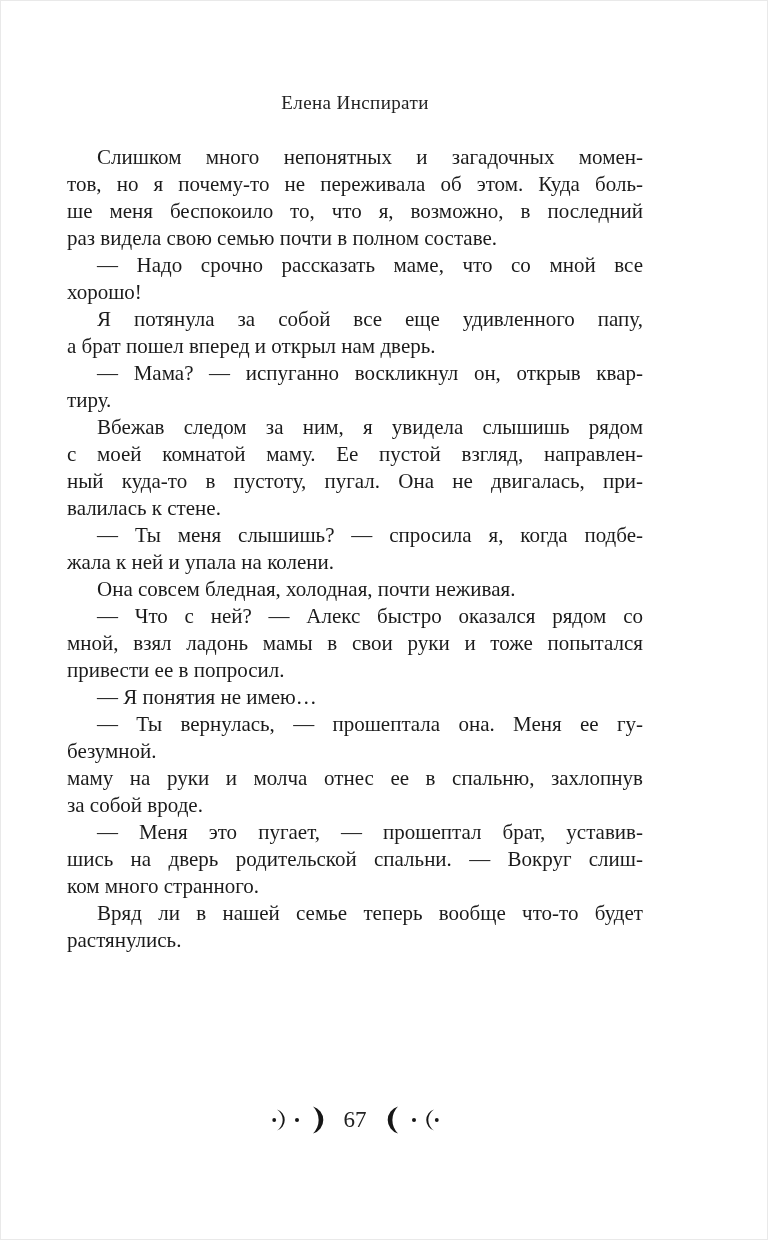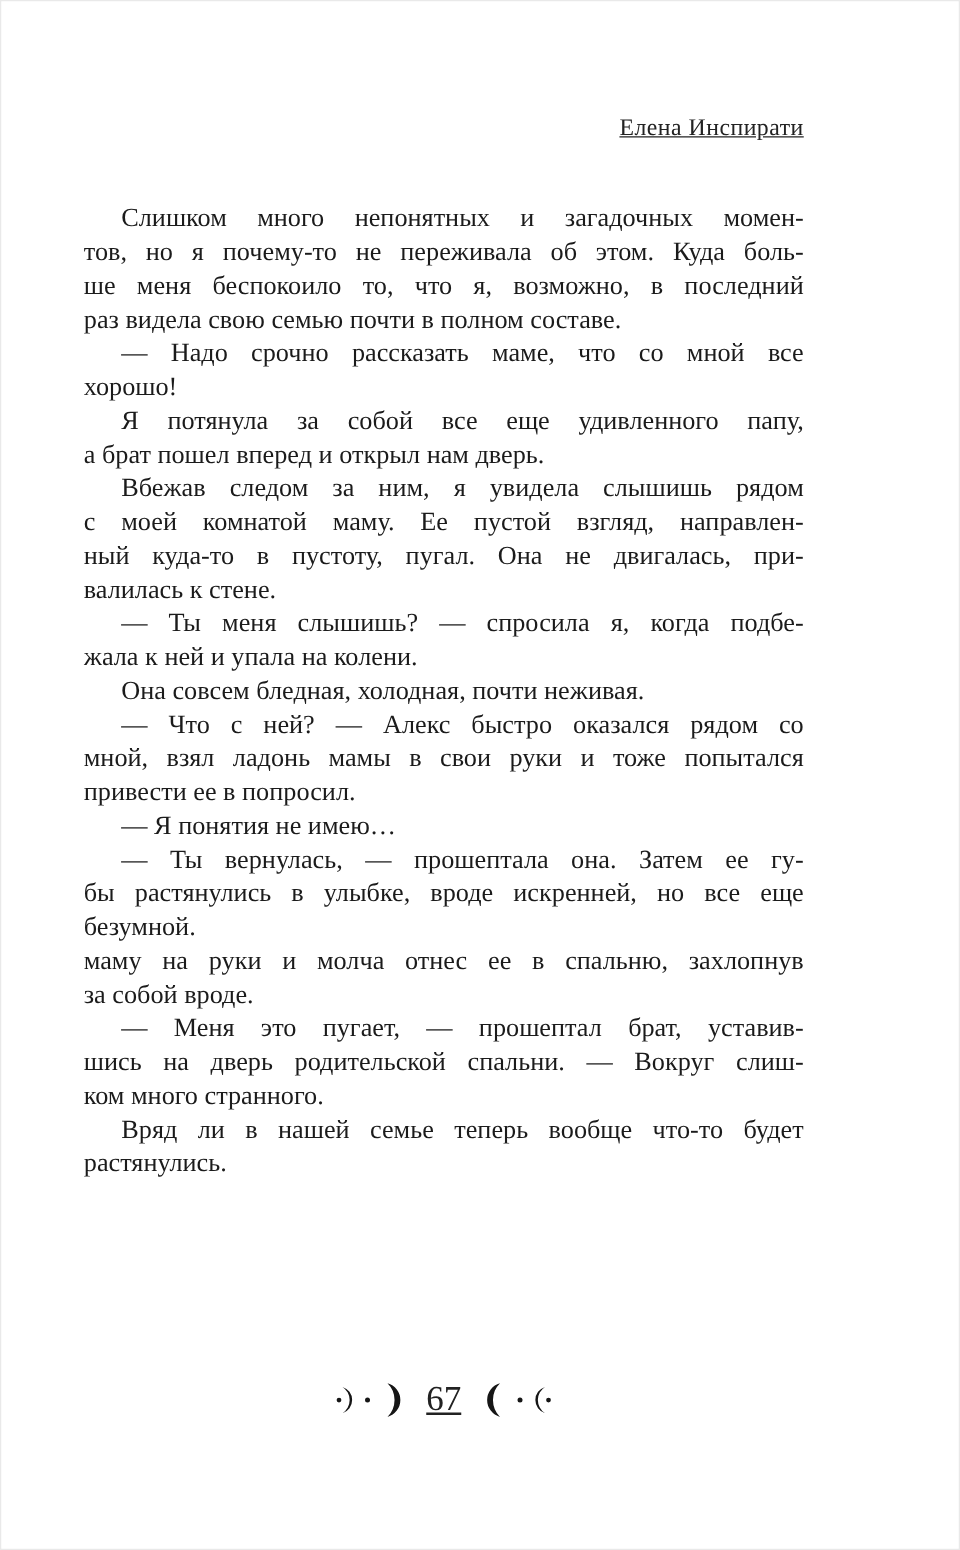--- a/index.html
+++ b/index.html
@@ -20,11 +20,10 @@
     left: 67px;
     top: 92px;
     width: 576px;
-    text-align: right;
+    text-align: center;
     font-size: 19px;
     letter-spacing: 0.4px;
     color: #232323;
-    text-decoration: underline;
   }
   .body-text {
     position: absolute;

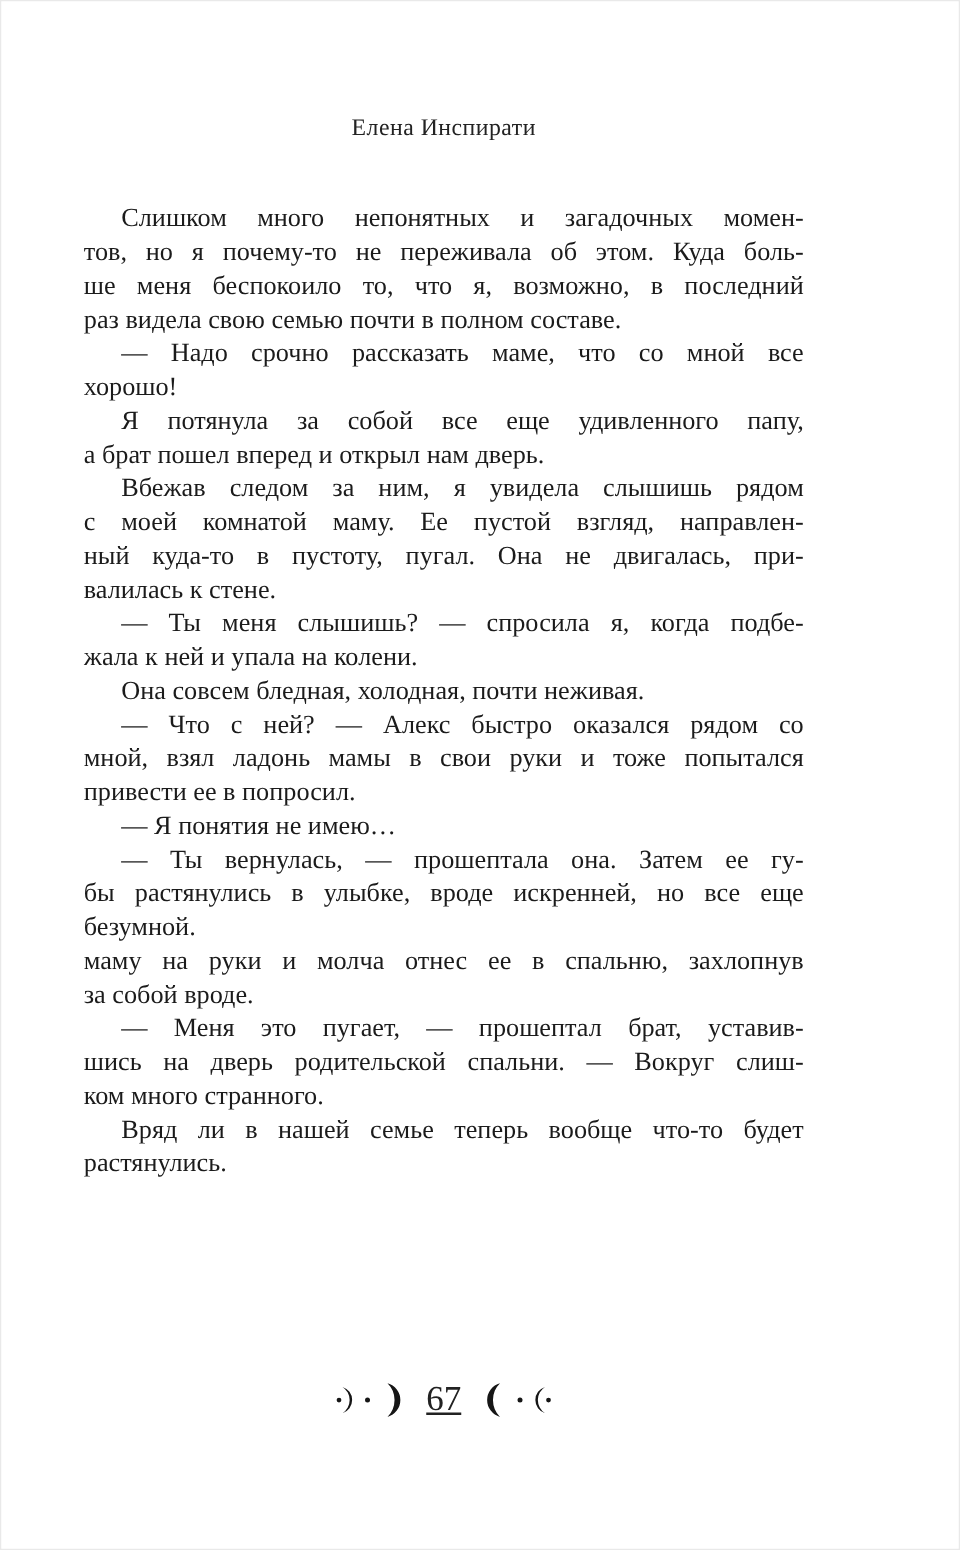--- a/index.html
+++ b/index.html
@@ -28,7 +28,7 @@
   .body-text {
     position: absolute;
     left: 67px;
-    top: 161px;
+    top: 144px;
     width: 576px;
     font-size: 21px;
     line-height: 27px;

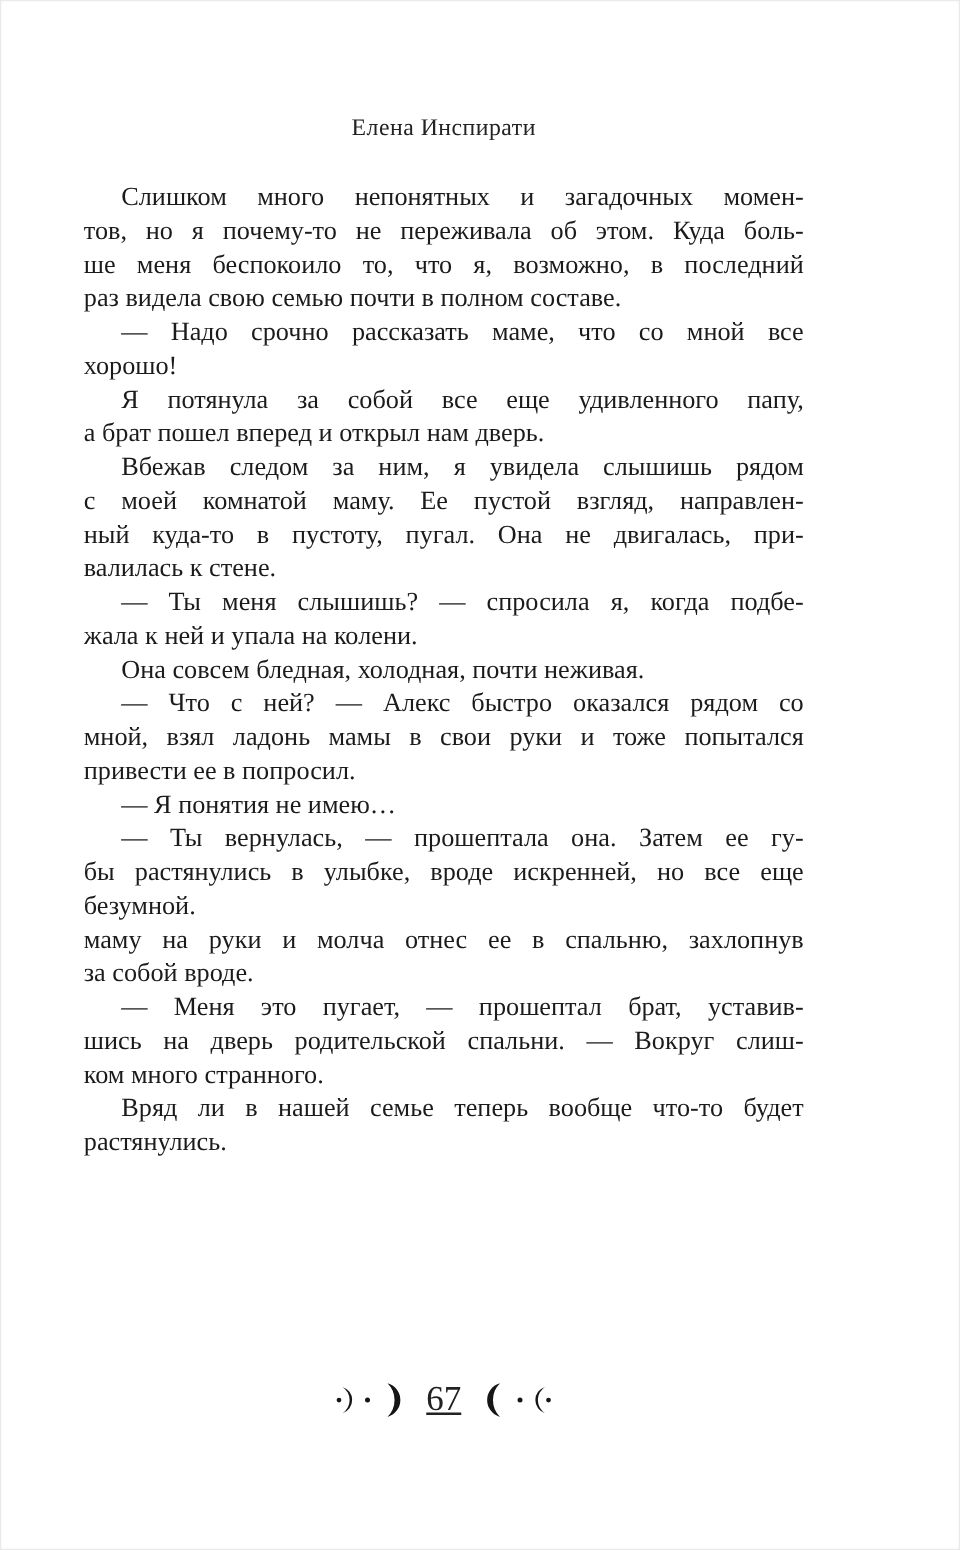--- a/index.html
+++ b/index.html
@@ -90,6 +90,10 @@
       <div class="line last">а брат пошел вперед и открыл нам дверь.</div>
     </div>
     <div class="paragraph">
+      <div class="line first">— Мама? — испуганно воскликнул он, открыв квар-</div>
+      <div class="line last">тиру.</div>
+    </div>
+    <div class="paragraph">
       <div class="line first">Вбежав следом за ним, я увидела слышишь рядом</div>
       <div class="line">с моей комнатой маму. Ее пустой взгляд, направлен-</div>
       <div class="line">ный куда-то в пустоту, пугал. Она не двигалась, при-</div>

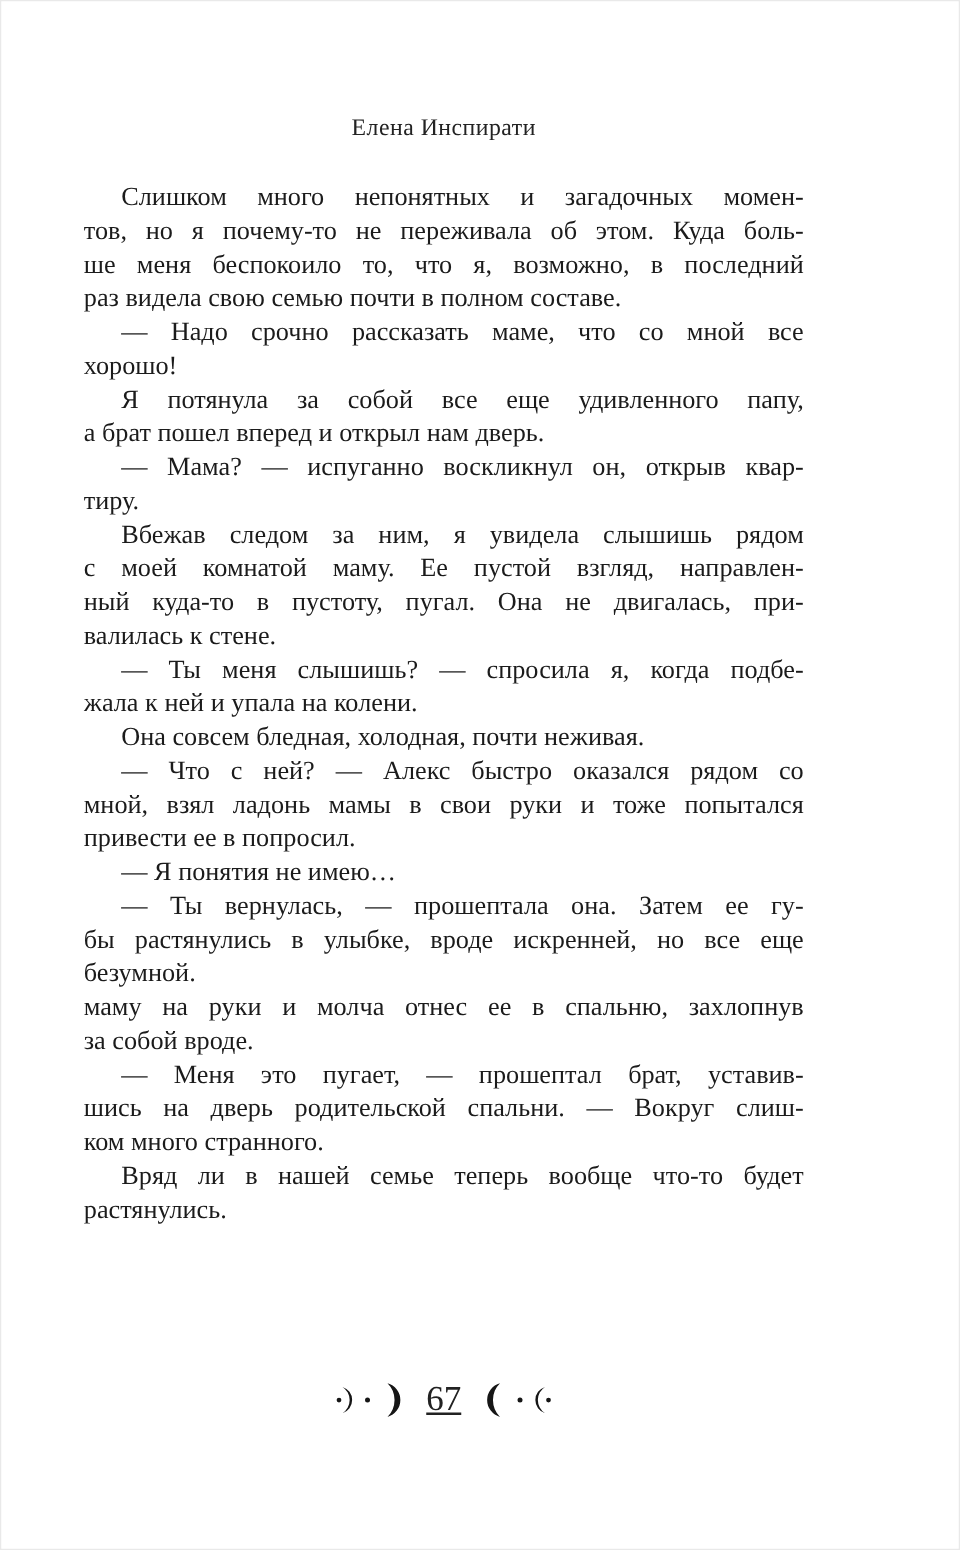--- a/index.html
+++ b/index.html
@@ -115,7 +115,7 @@
       <div class="line first last">— Я понятия не имею…</div>
     </div>
     <div class="paragraph">
-      <div class="line first">— Ты вернулась, — прошептала она. Затем ее гу-</div>
+      <div class="line first">— Ты вернулась, — прошептала она. Меня ее гу-</div>
       <div class="line">бы растянулись в улыбке, вроде искренней, но все еще</div>
       <div class="line last">безумной.</div>
     </div>

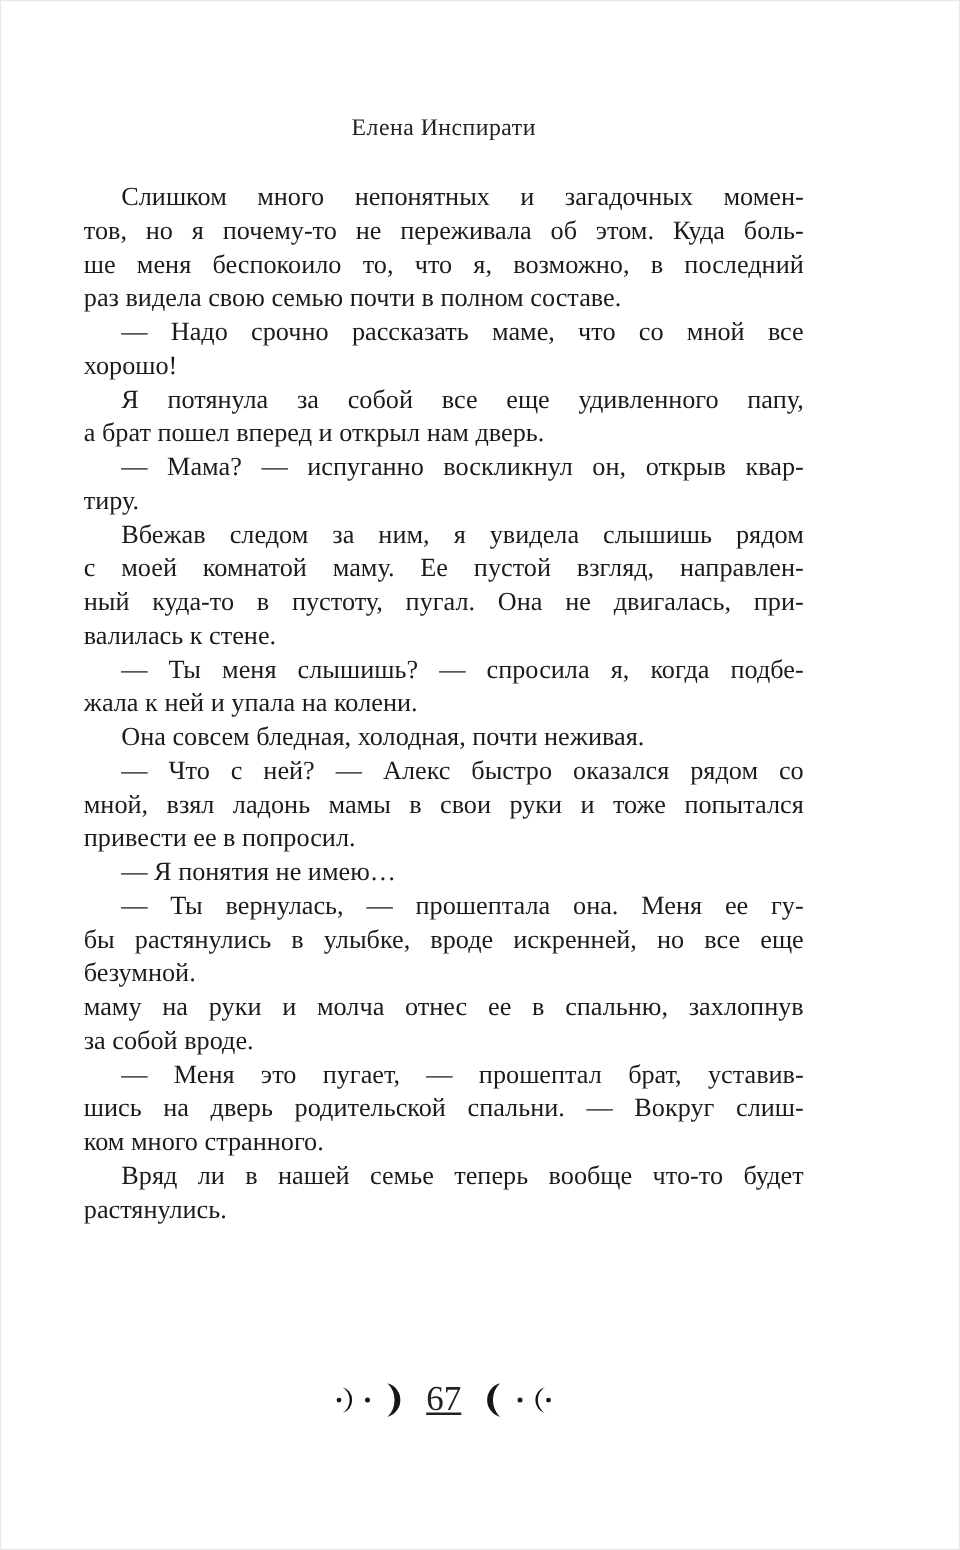--- a/index.html
+++ b/index.html
@@ -116,7 +116,6 @@
     </div>
     <div class="paragraph">
       <div class="line first">— Ты вернулась, — прошептала она. Меня ее гу-</div>
-      <div class="line">бы растянулись в улыбке, вроде искренней, но все еще</div>
       <div class="line last">безумной.</div>
     </div>
     <div class="paragraph">

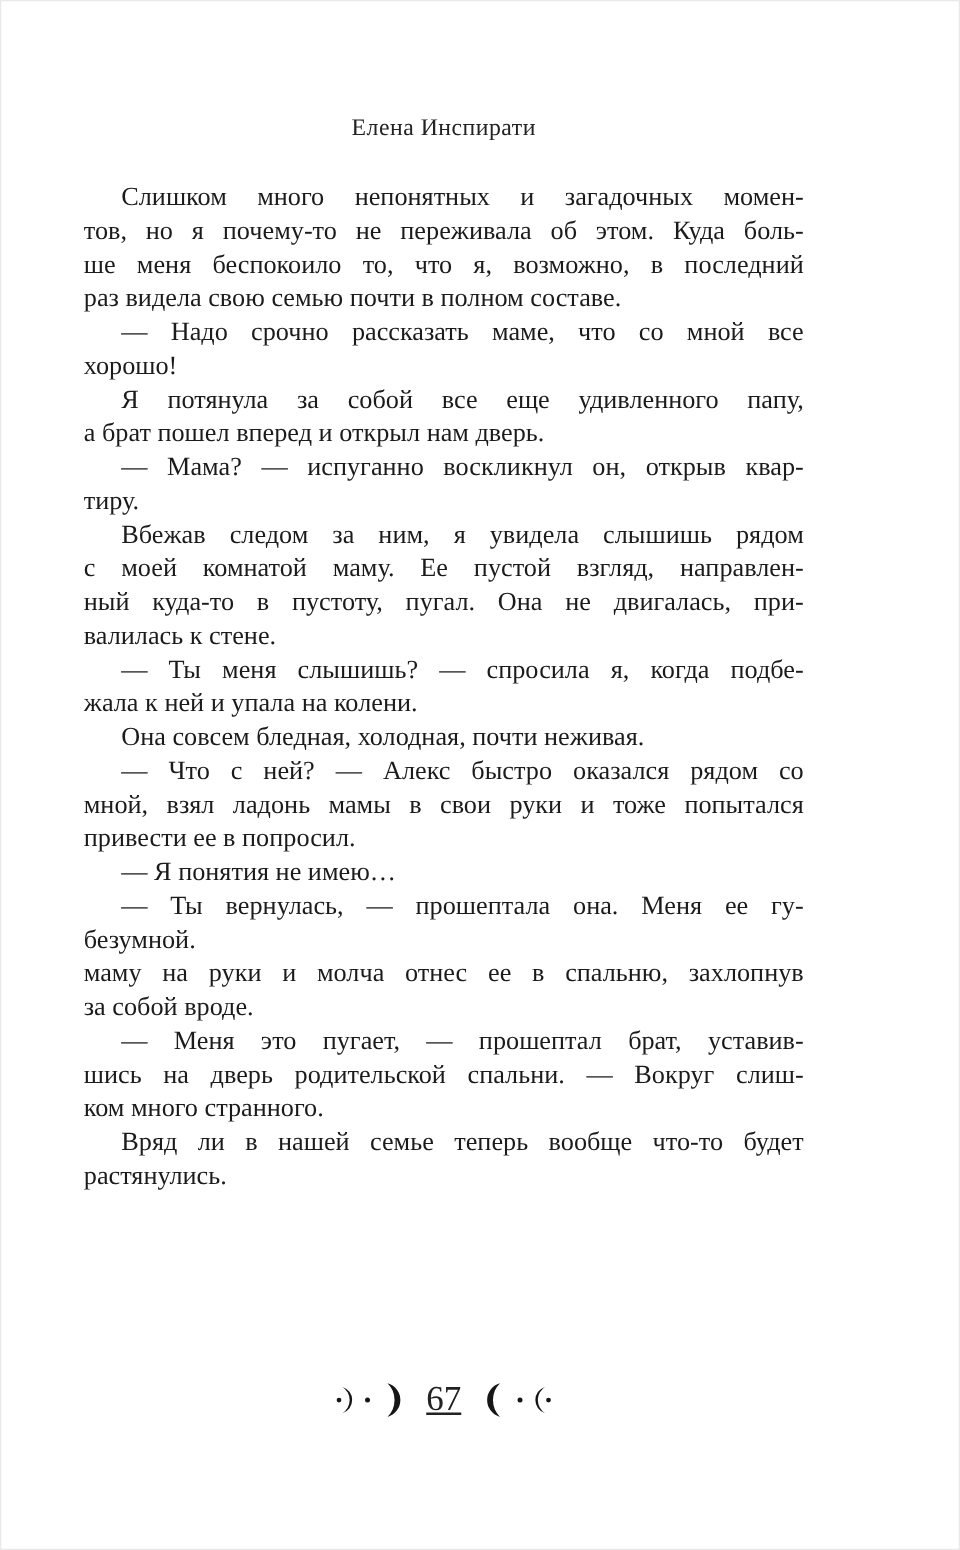--- a/index.html
+++ b/index.html
@@ -53,11 +53,10 @@
     gap: 7px;
   }
   .page-number {
-    font-size: 28px;
+    font-size: 23px;
     color: #222222;
     margin: 0 11px;
     line-height: 30px;
-    text-decoration: underline;
   }
   .orn-dot {
     width: 4px;

